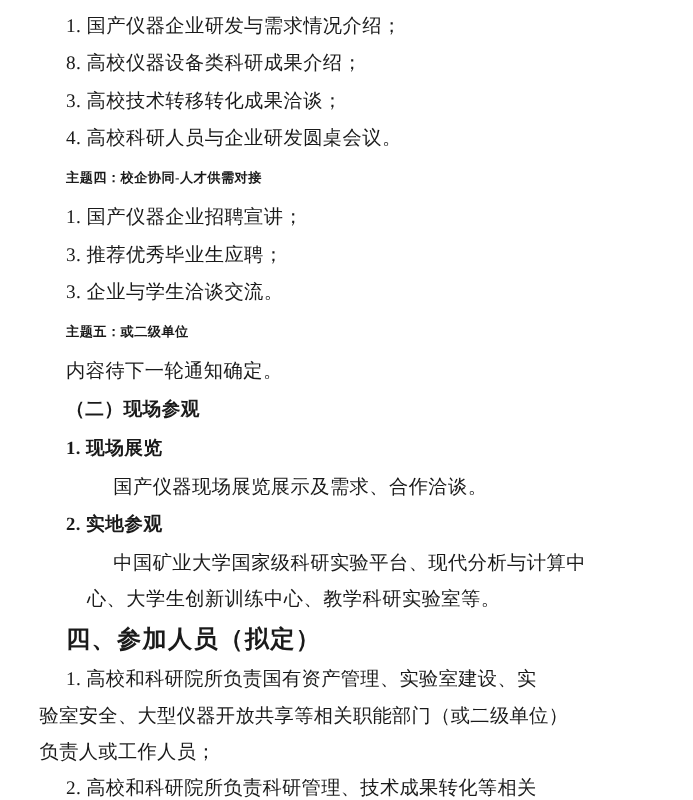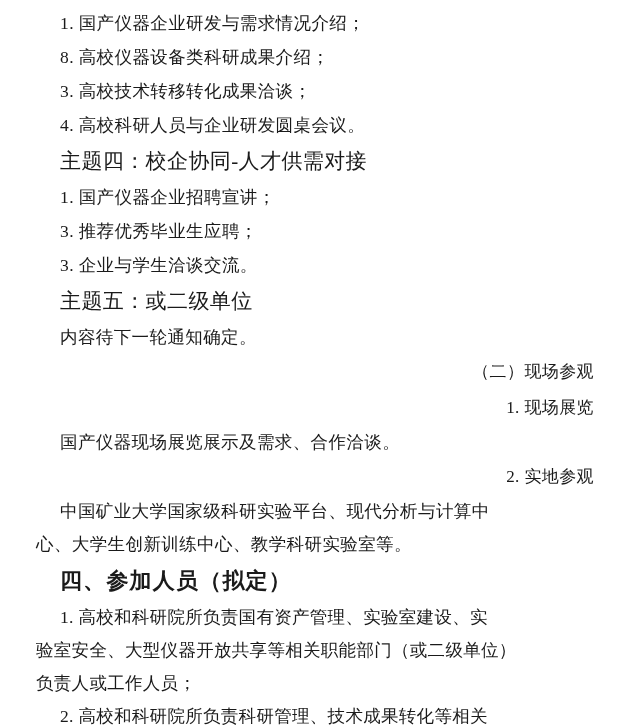--- a/index.html
+++ b/index.html
@@ -40,8 +40,8 @@
     padding-left: 0;
   }
   .heading {
-    font-weight: normal;
-    font-size: 21px;
+    font-weight: bold;
+    font-size: 12px;
     line-height: 38px;
     letter-spacing: 0.4px;
   }

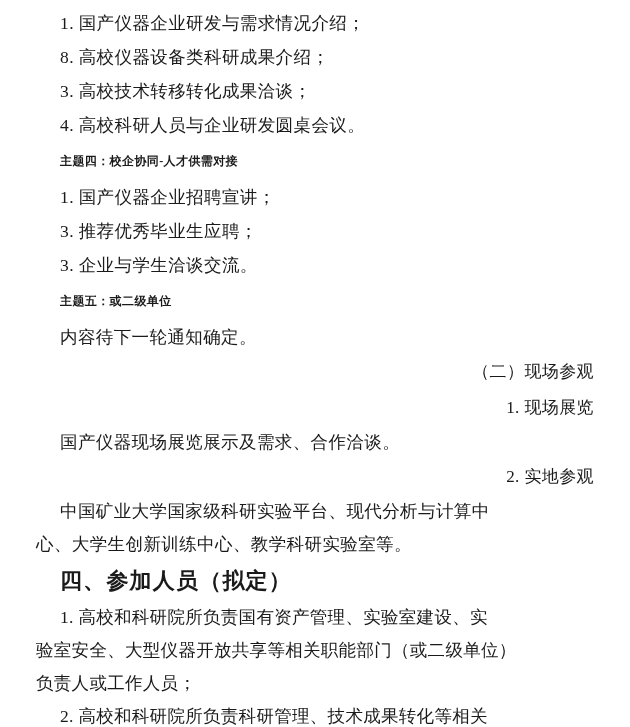--- a/index.html
+++ b/index.html
@@ -46,11 +46,10 @@
     letter-spacing: 0.4px;
   }
   .sub-heading {
-    font-weight: normal;
+    font-weight: bold;
     font-size: 17px;
     line-height: 36px;
     letter-spacing: 0.4px;
-    text-align: right;
   }
   .section-heading {
     font-weight: bold;

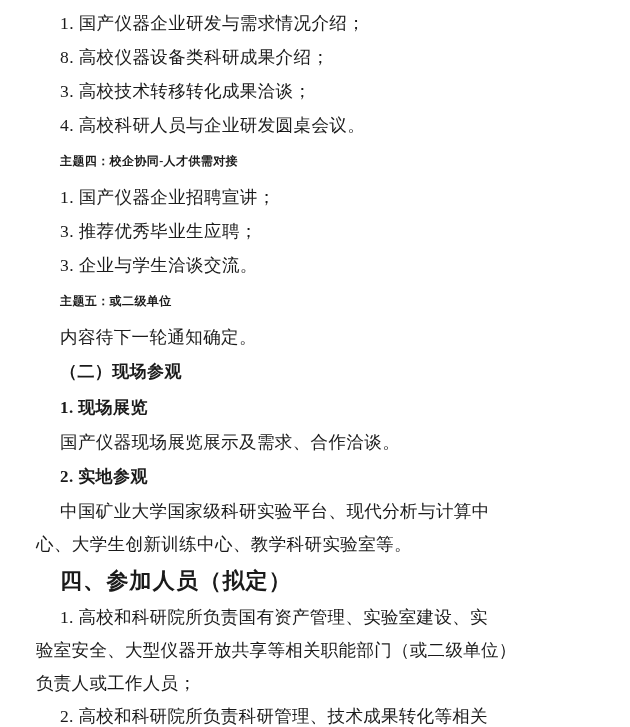--- a/index.html
+++ b/index.html
@@ -64,6 +64,7 @@
   }
   .tight {
     line-height: 33px;
+    margin-left: 43px;
   }
 </style>
 </head>

